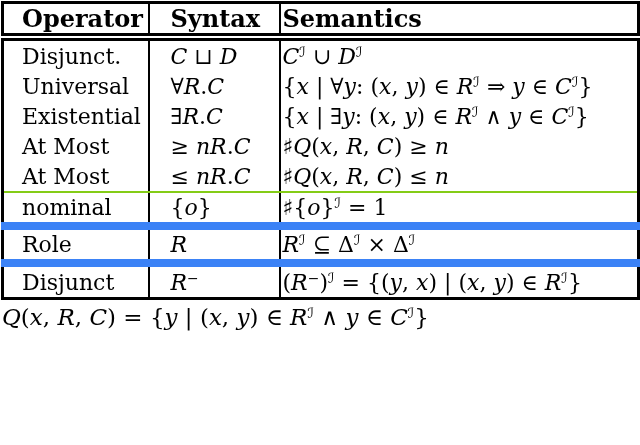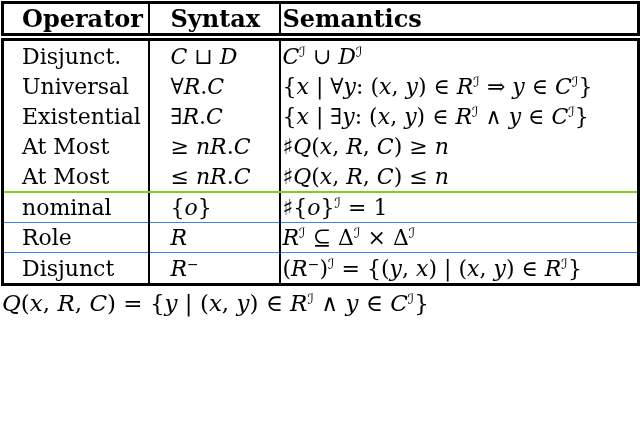--- a/index.html
+++ b/index.html
@@ -26,7 +26,7 @@
   td{font-size:22px}
   tbody.g1 td{height:30px}
   tbody.g1 tr:last-child td{border-bottom:2px solid #84cc16}
-  tbody.g2 td,tbody.g3 td{height:29px;border-bottom:1px solid #3b82f6}
+  tbody.g2 td,tbody.g3 td{height:29px;border-bottom:8px solid #3b82f6}
   tbody.g4 td{height:30px}
   th:nth-child(1),td:nth-child(1){padding-left:18px}
   th:nth-child(2),td:nth-child(2){padding-left:21px}

